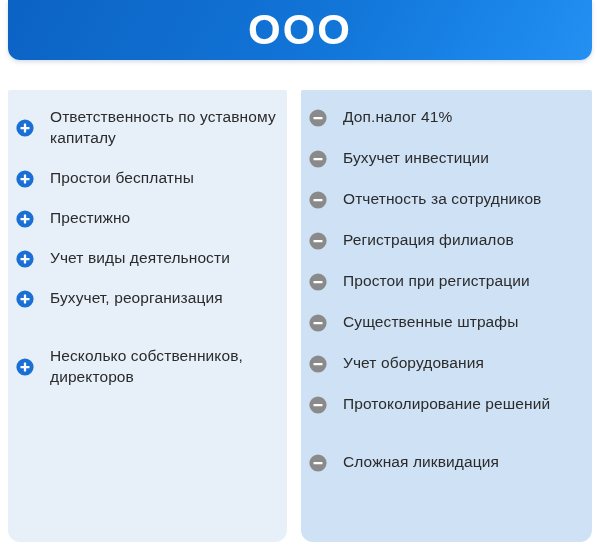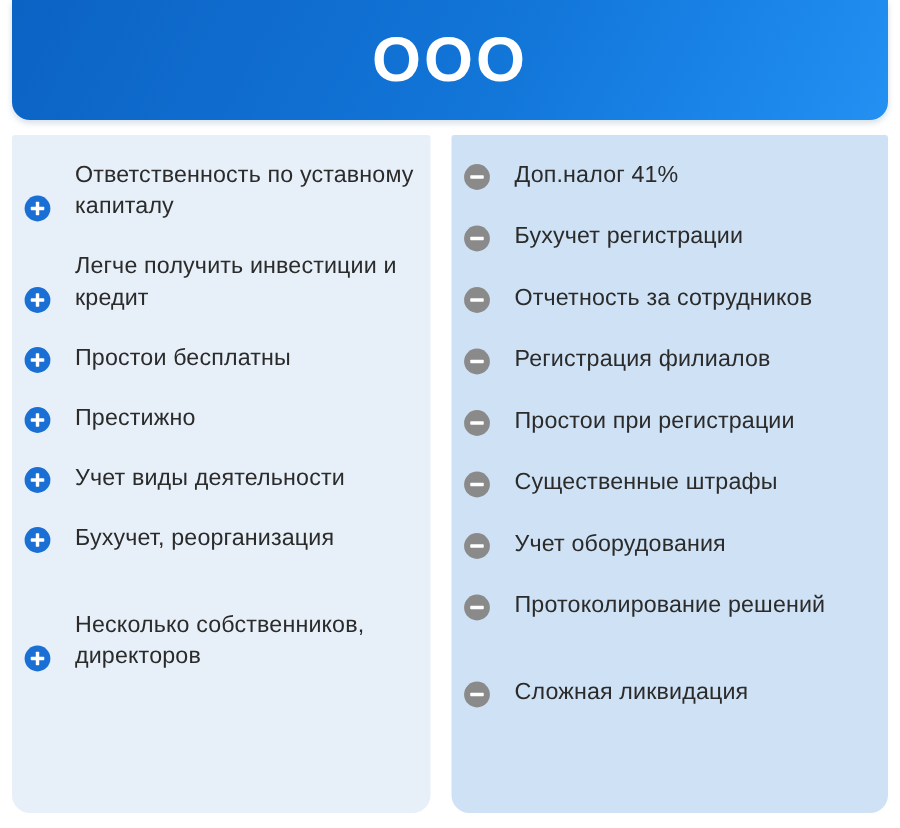--- a/index.html
+++ b/index.html
@@ -29,7 +29,7 @@
     left: 8px;
     top: 0px;
     width: 584px;
-    height: 80px;
+    height: 60px;
     border-radius: 0 0 12px 12px;
     background: linear-gradient(118deg, #0b63c4 0%, #0f6cce 28%, #1275d8 55%, #1a84e8 80%, #2390f2 100%);
     box-shadow: 0 2px 4px rgba(20, 70, 130, 0.18);

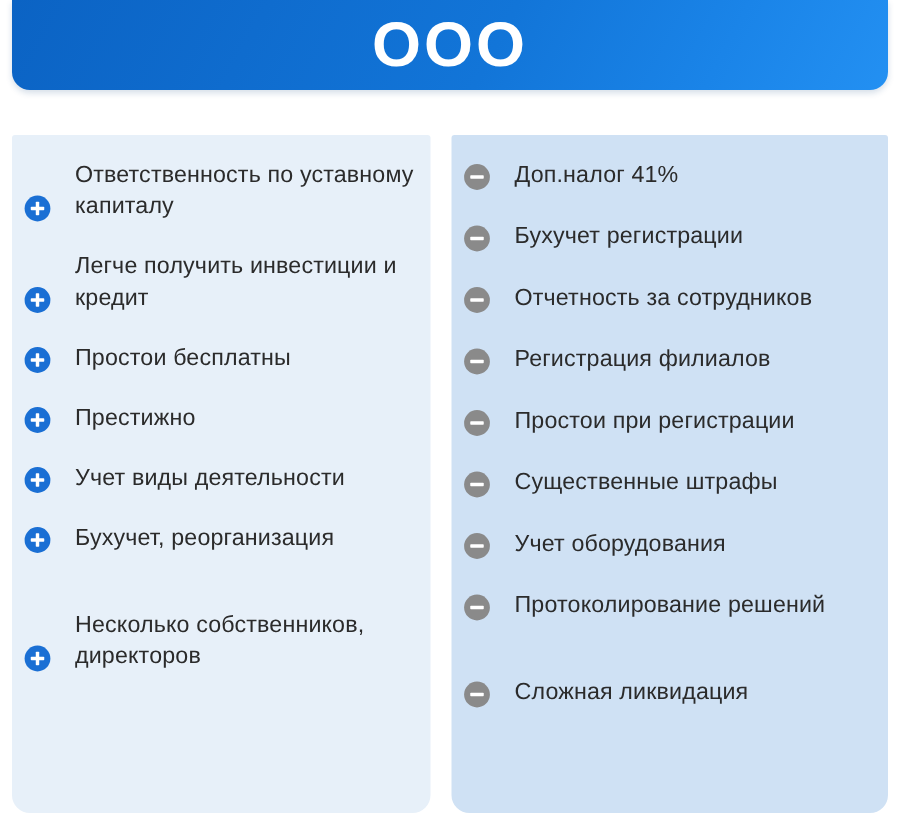--- a/index.html
+++ b/index.html
@@ -81,7 +81,7 @@
 
   .item {
     display: flex;
-    align-items: flex-end;
+    align-items: center;
     margin: 0 0 19px 0;
   }
   .panel-cons .item {

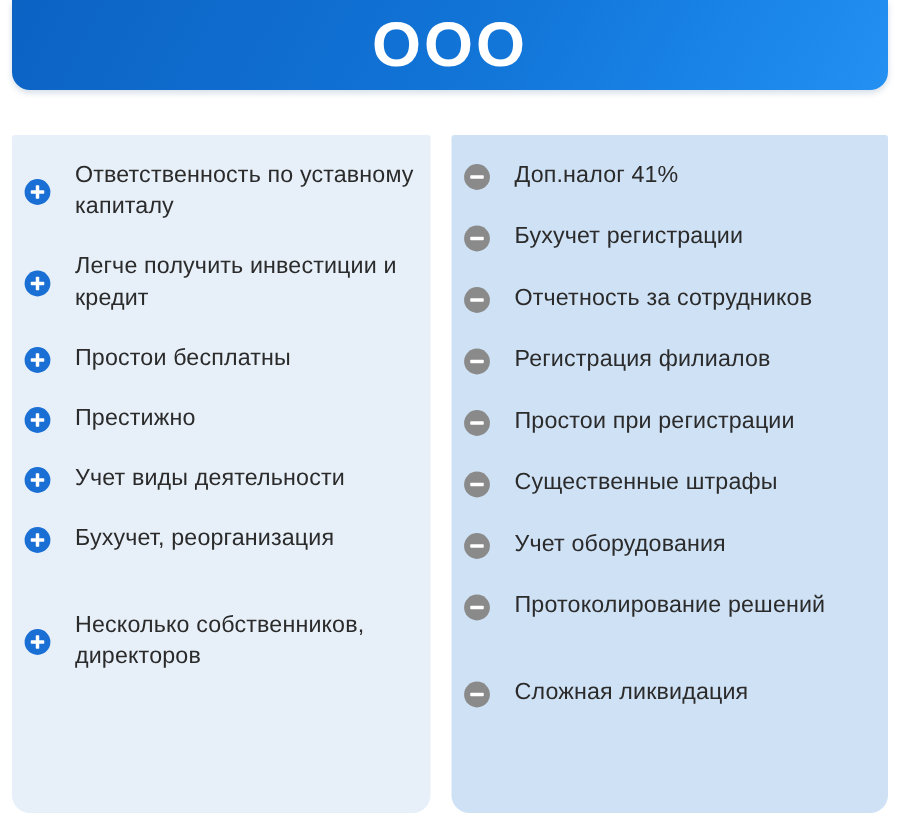--- a/index.html
+++ b/index.html
@@ -237,7 +237,7 @@
               <rect x="4.5" y="7.9" width="9" height="2.3" rx="0.5" fill="#ffffff"></rect>
             </svg>
           </span>
-          <span class="item-label">Бухучет регистрации</span>
+          <span class="item-label">Бухучет инвестиции</span>
         </li>
 
         <li class="item">

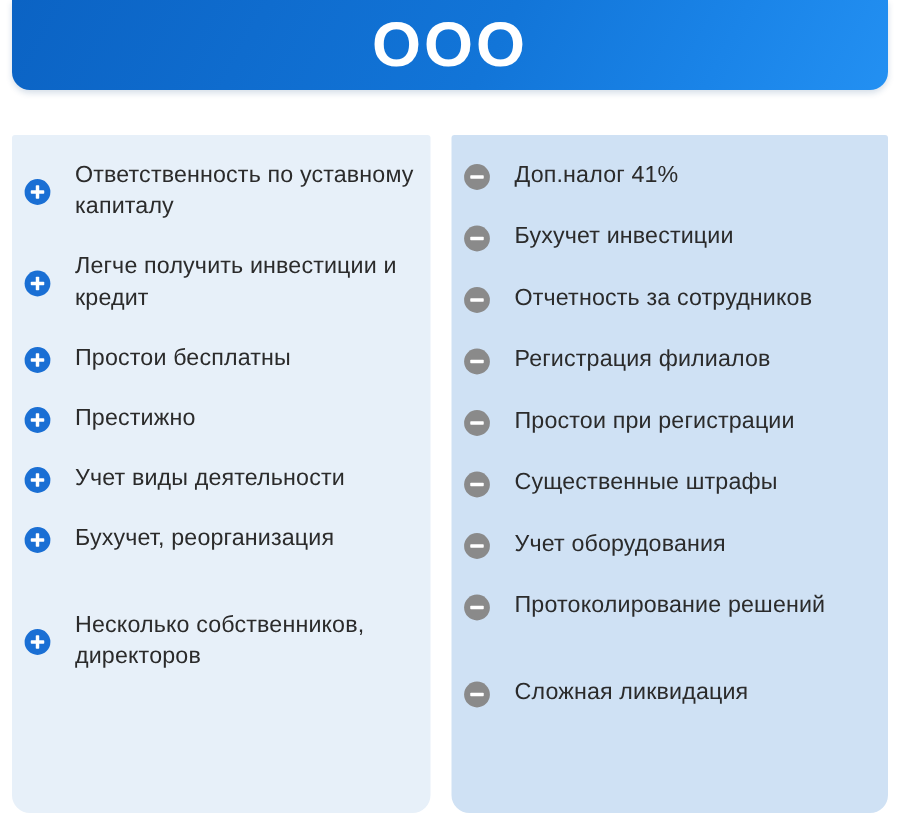--- a/index.html
+++ b/index.html
@@ -148,16 +148,6 @@
           <span class="item-label">Ответственность по уставному капиталу</span>
         </li>
 
-        <li class="item">
-          <span class="bullet-icon">
-            <svg viewBox="0 0 18 18" xmlns="http://www.w3.org/2000/svg">
-              <circle cx="9" cy="9" r="8.6" fill="#1a6fd4"></circle>
-              <rect x="4.5" y="7.9" width="9" height="2.3" rx="0.5" fill="#ffffff"></rect>
-              <rect x="7.85" y="4.5" width="2.3" height="9" rx="0.5" fill="#ffffff"></rect>
-            </svg>
-          </span>
-          <span class="item-label">Легче получить инвестиции и кредит</span>
-        </li>
 
         <li class="item">
           <span class="bullet-icon">

